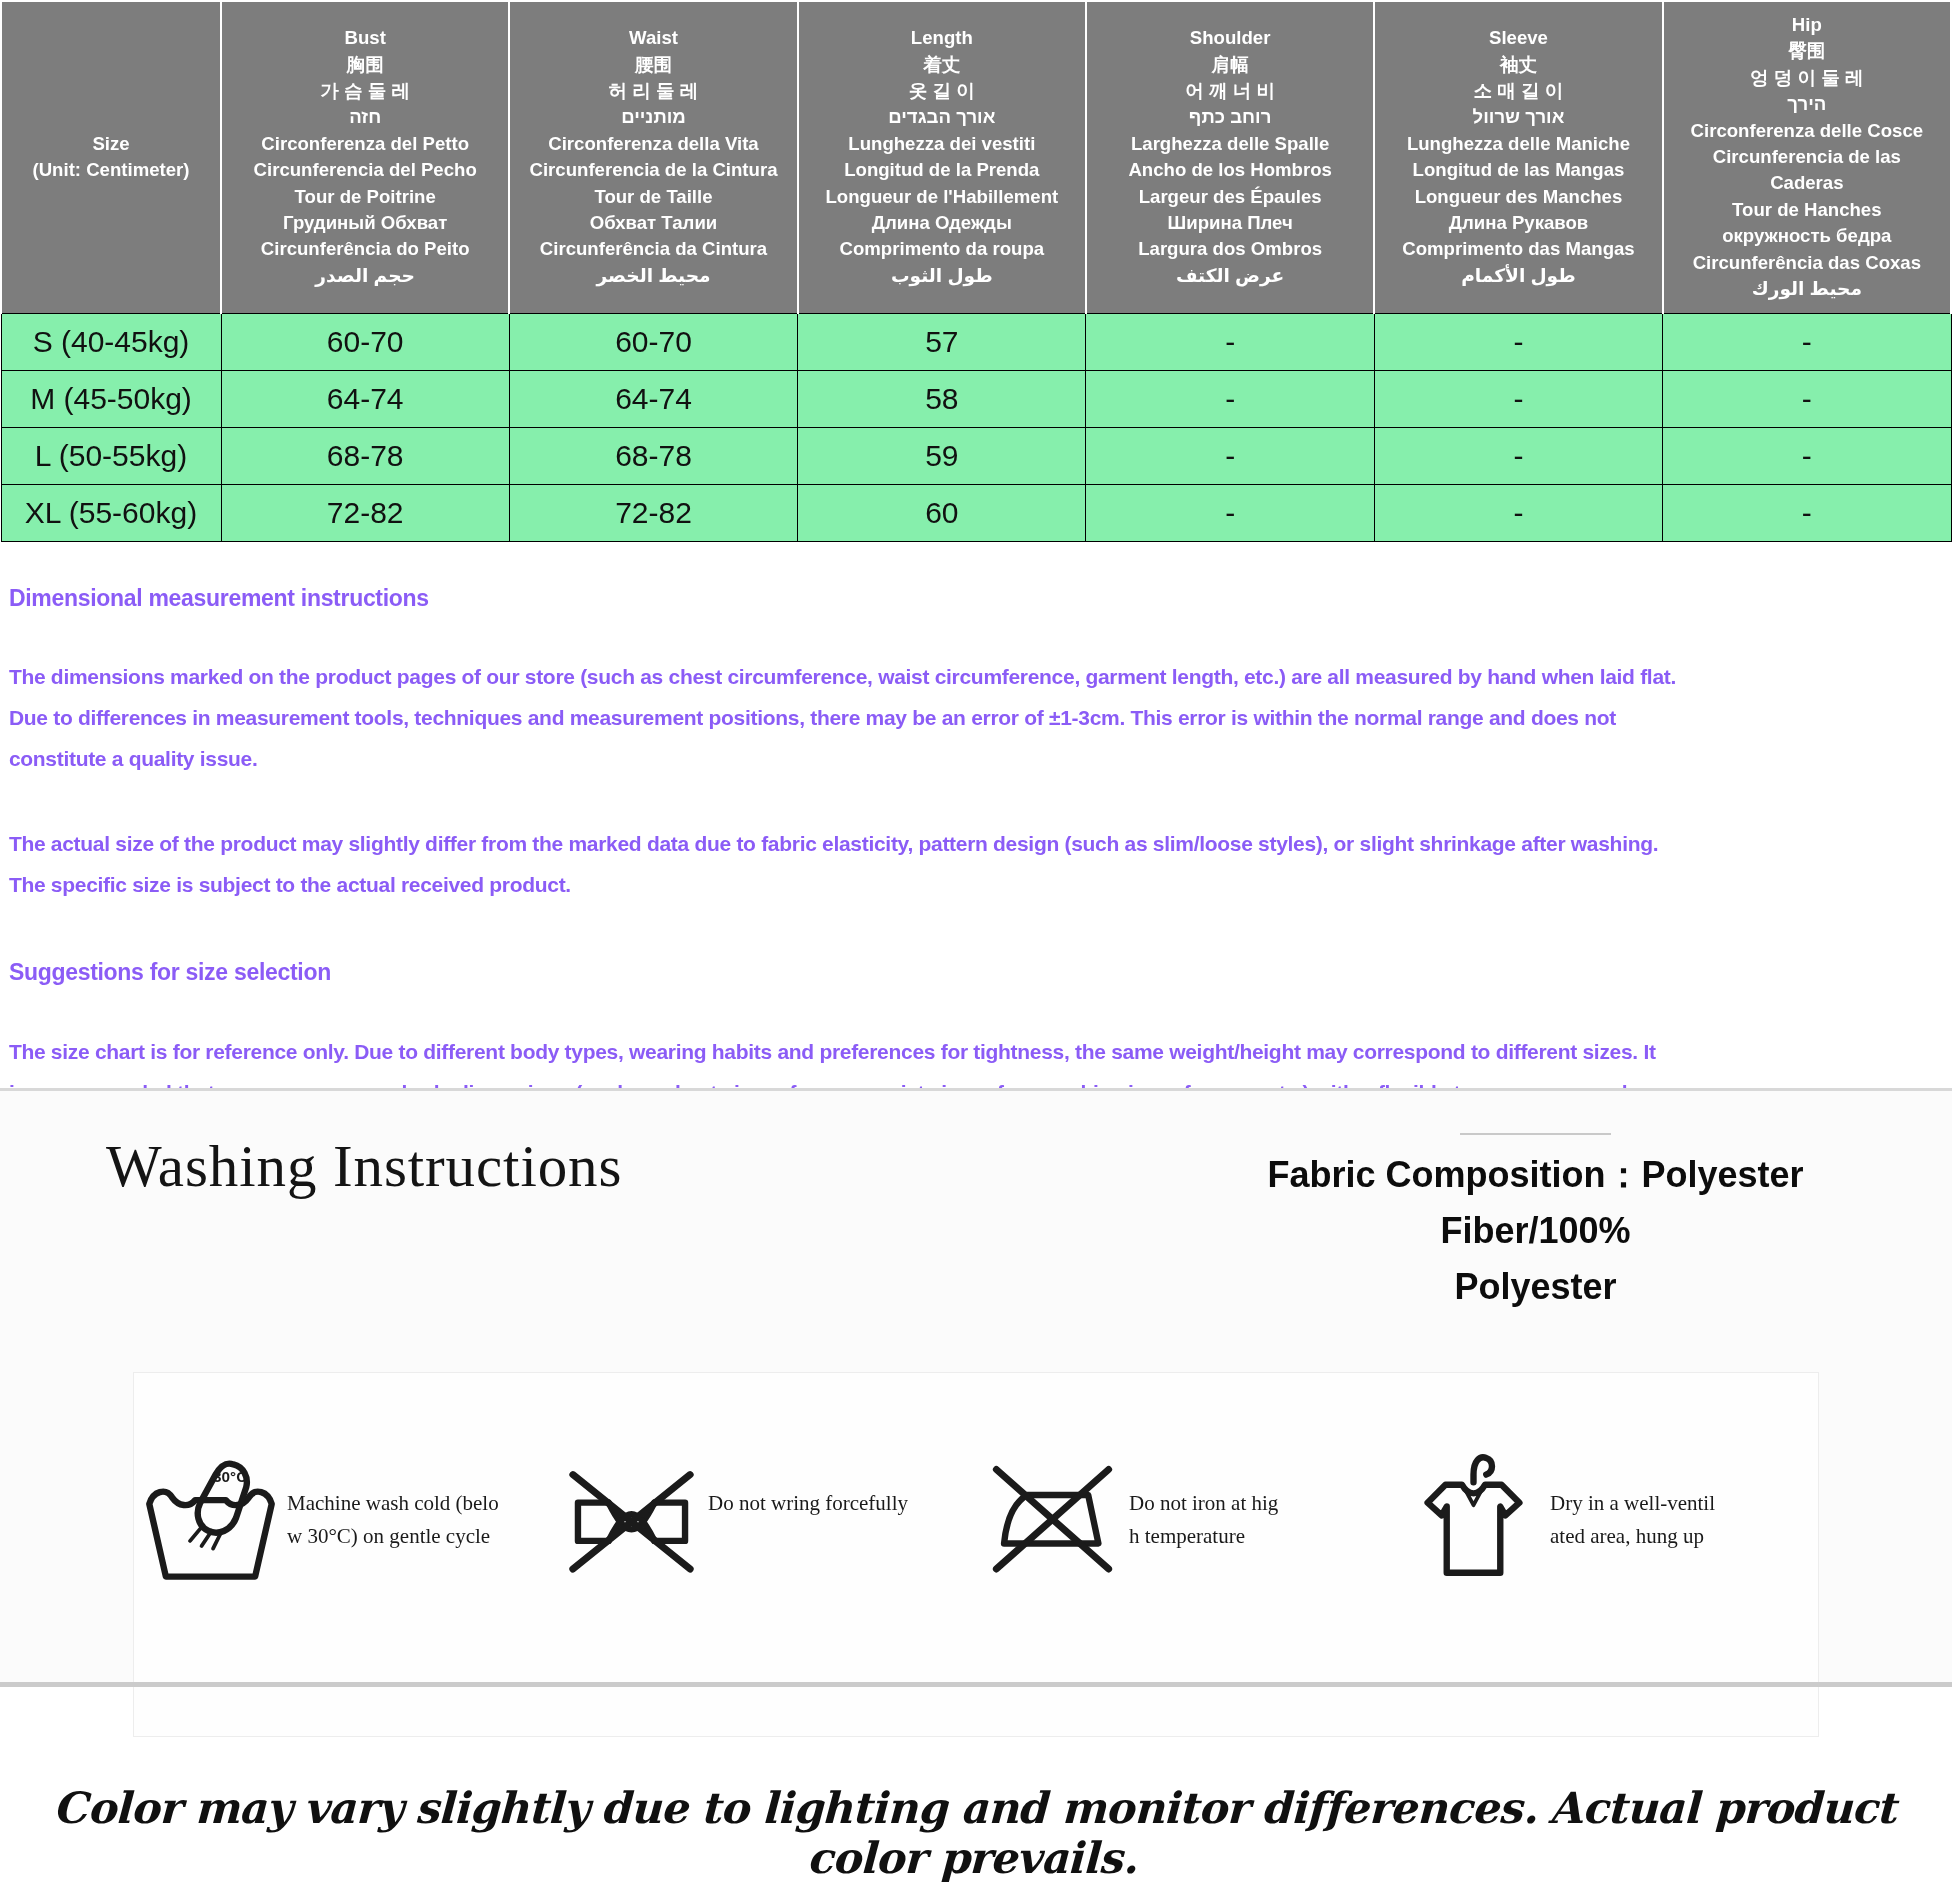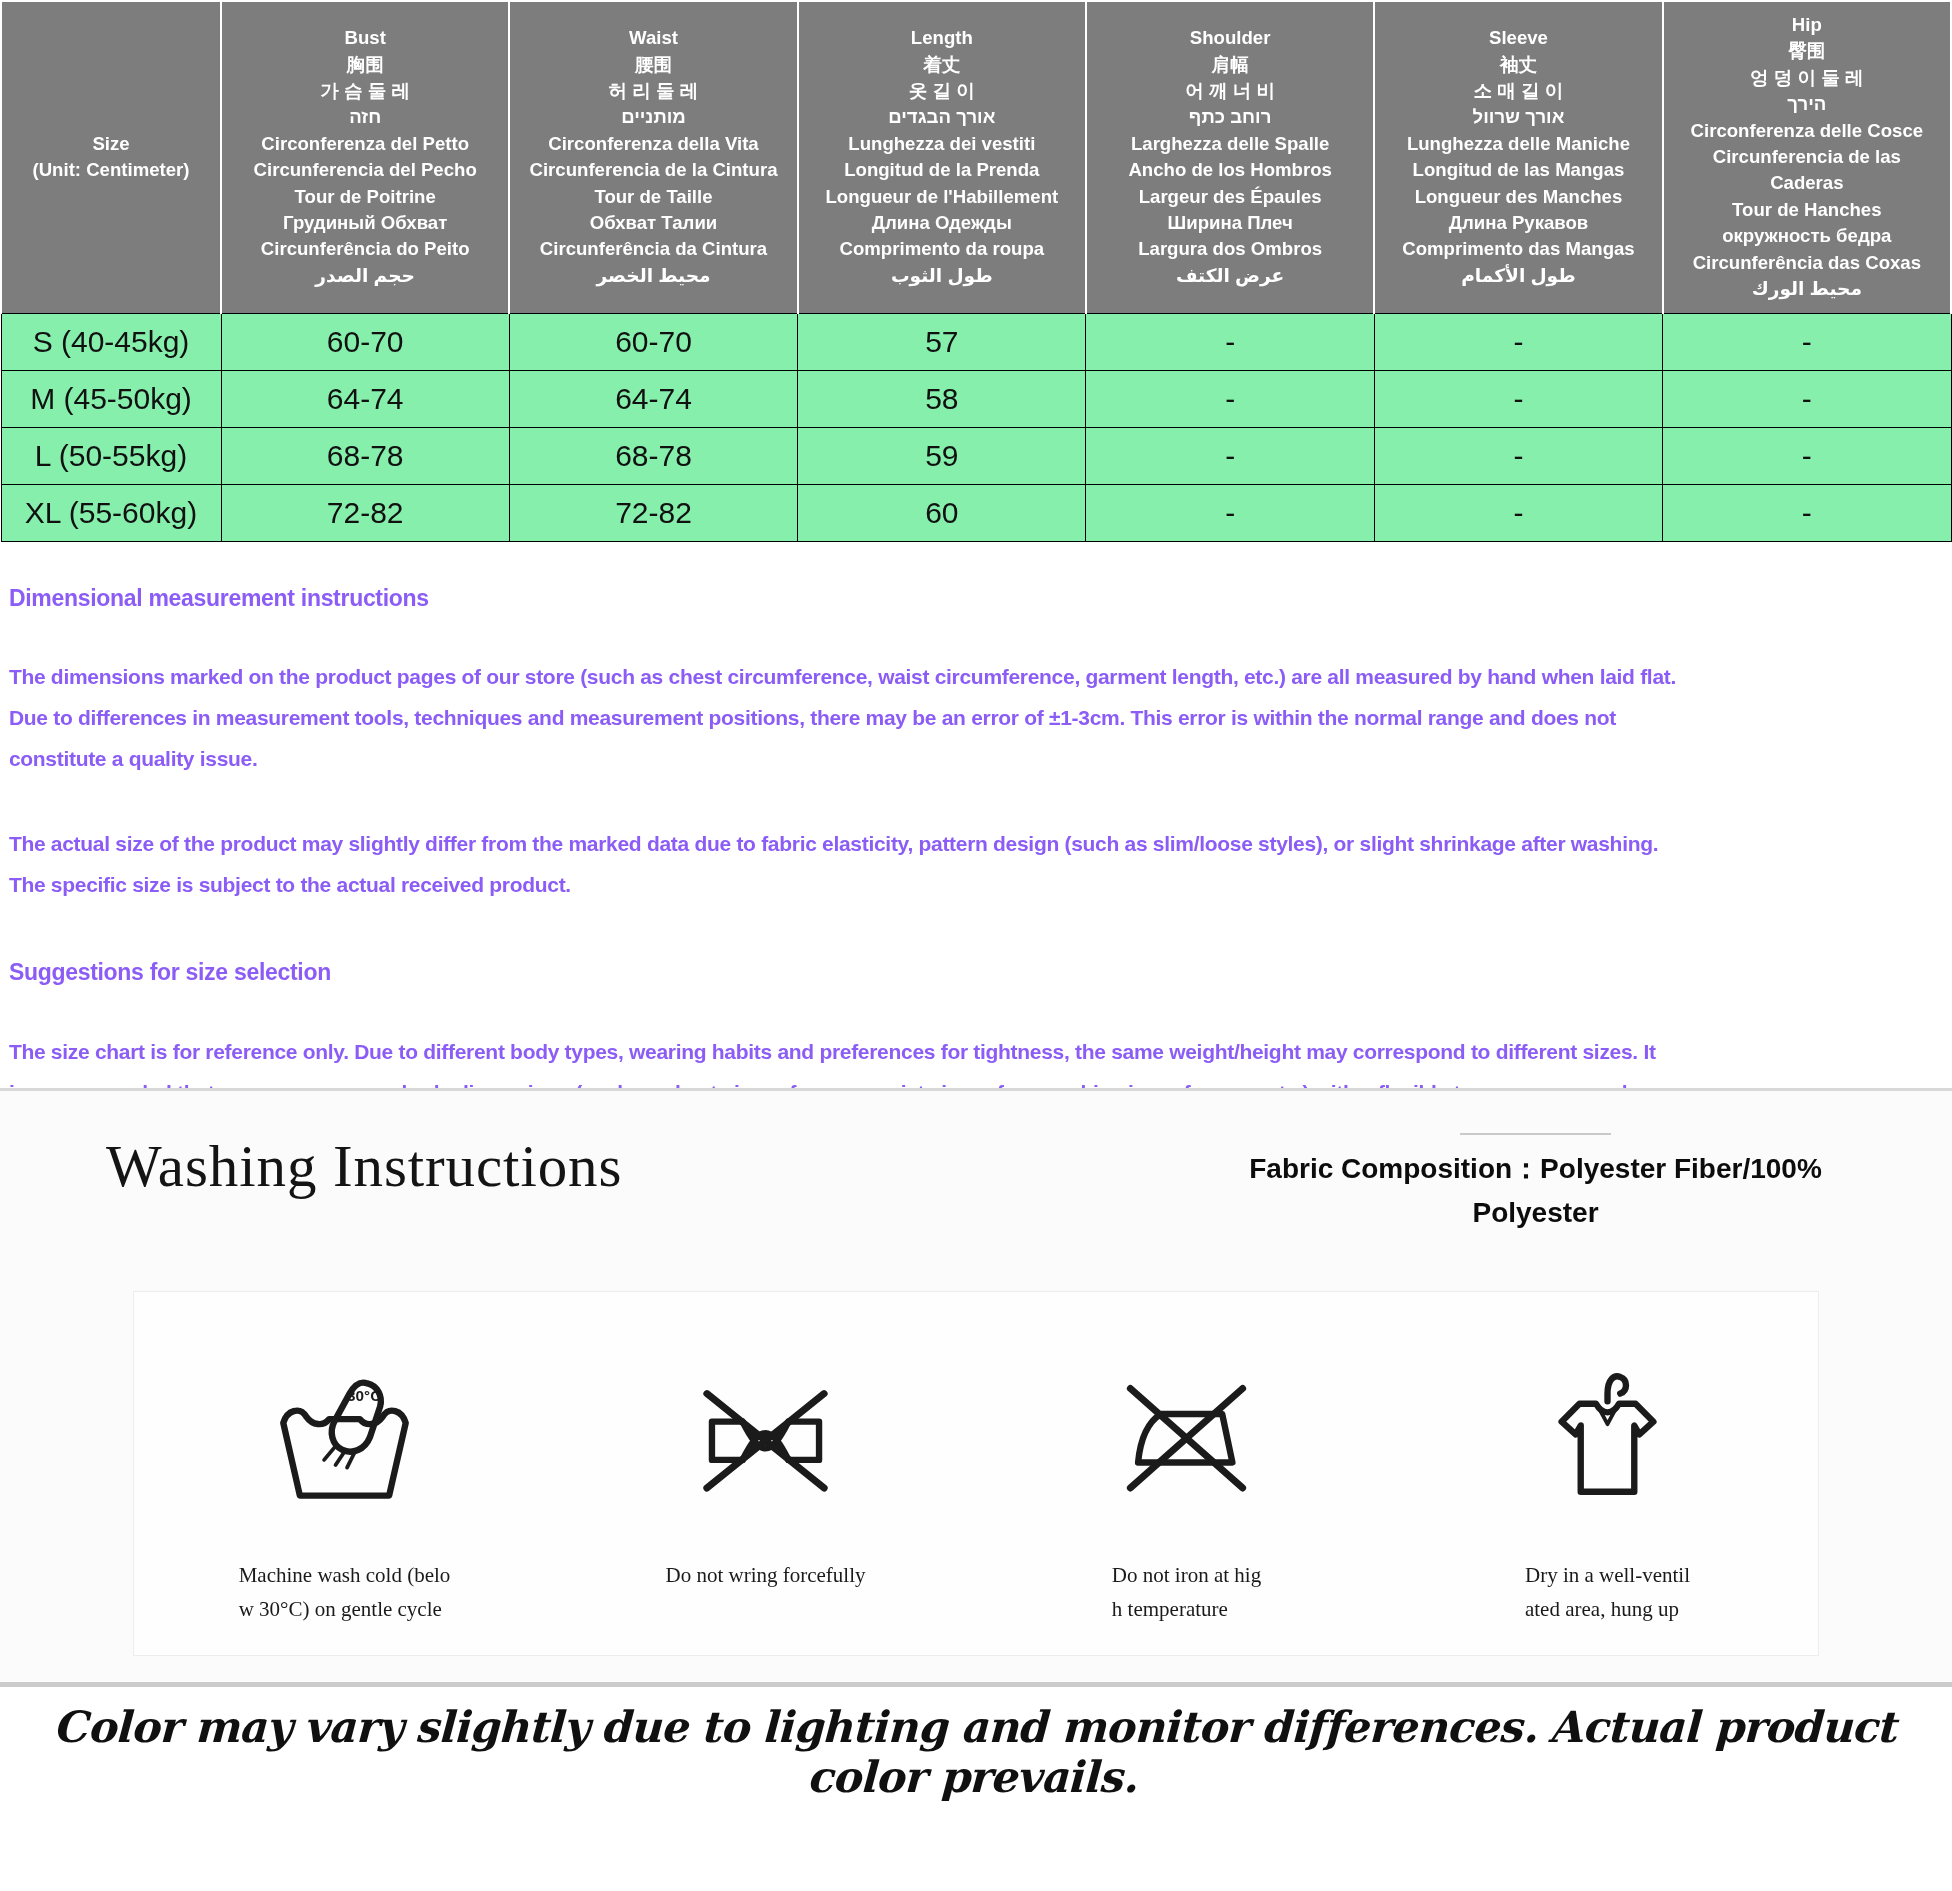--- a/index.html
+++ b/index.html
@@ -97,7 +97,7 @@
   }
   .fabric-text{
     font-weight:bold;
-    font-size:28px;
+    font-size:36px;
     line-height:1.55;
     color:#0c0c0c;
     white-space:pre-line;

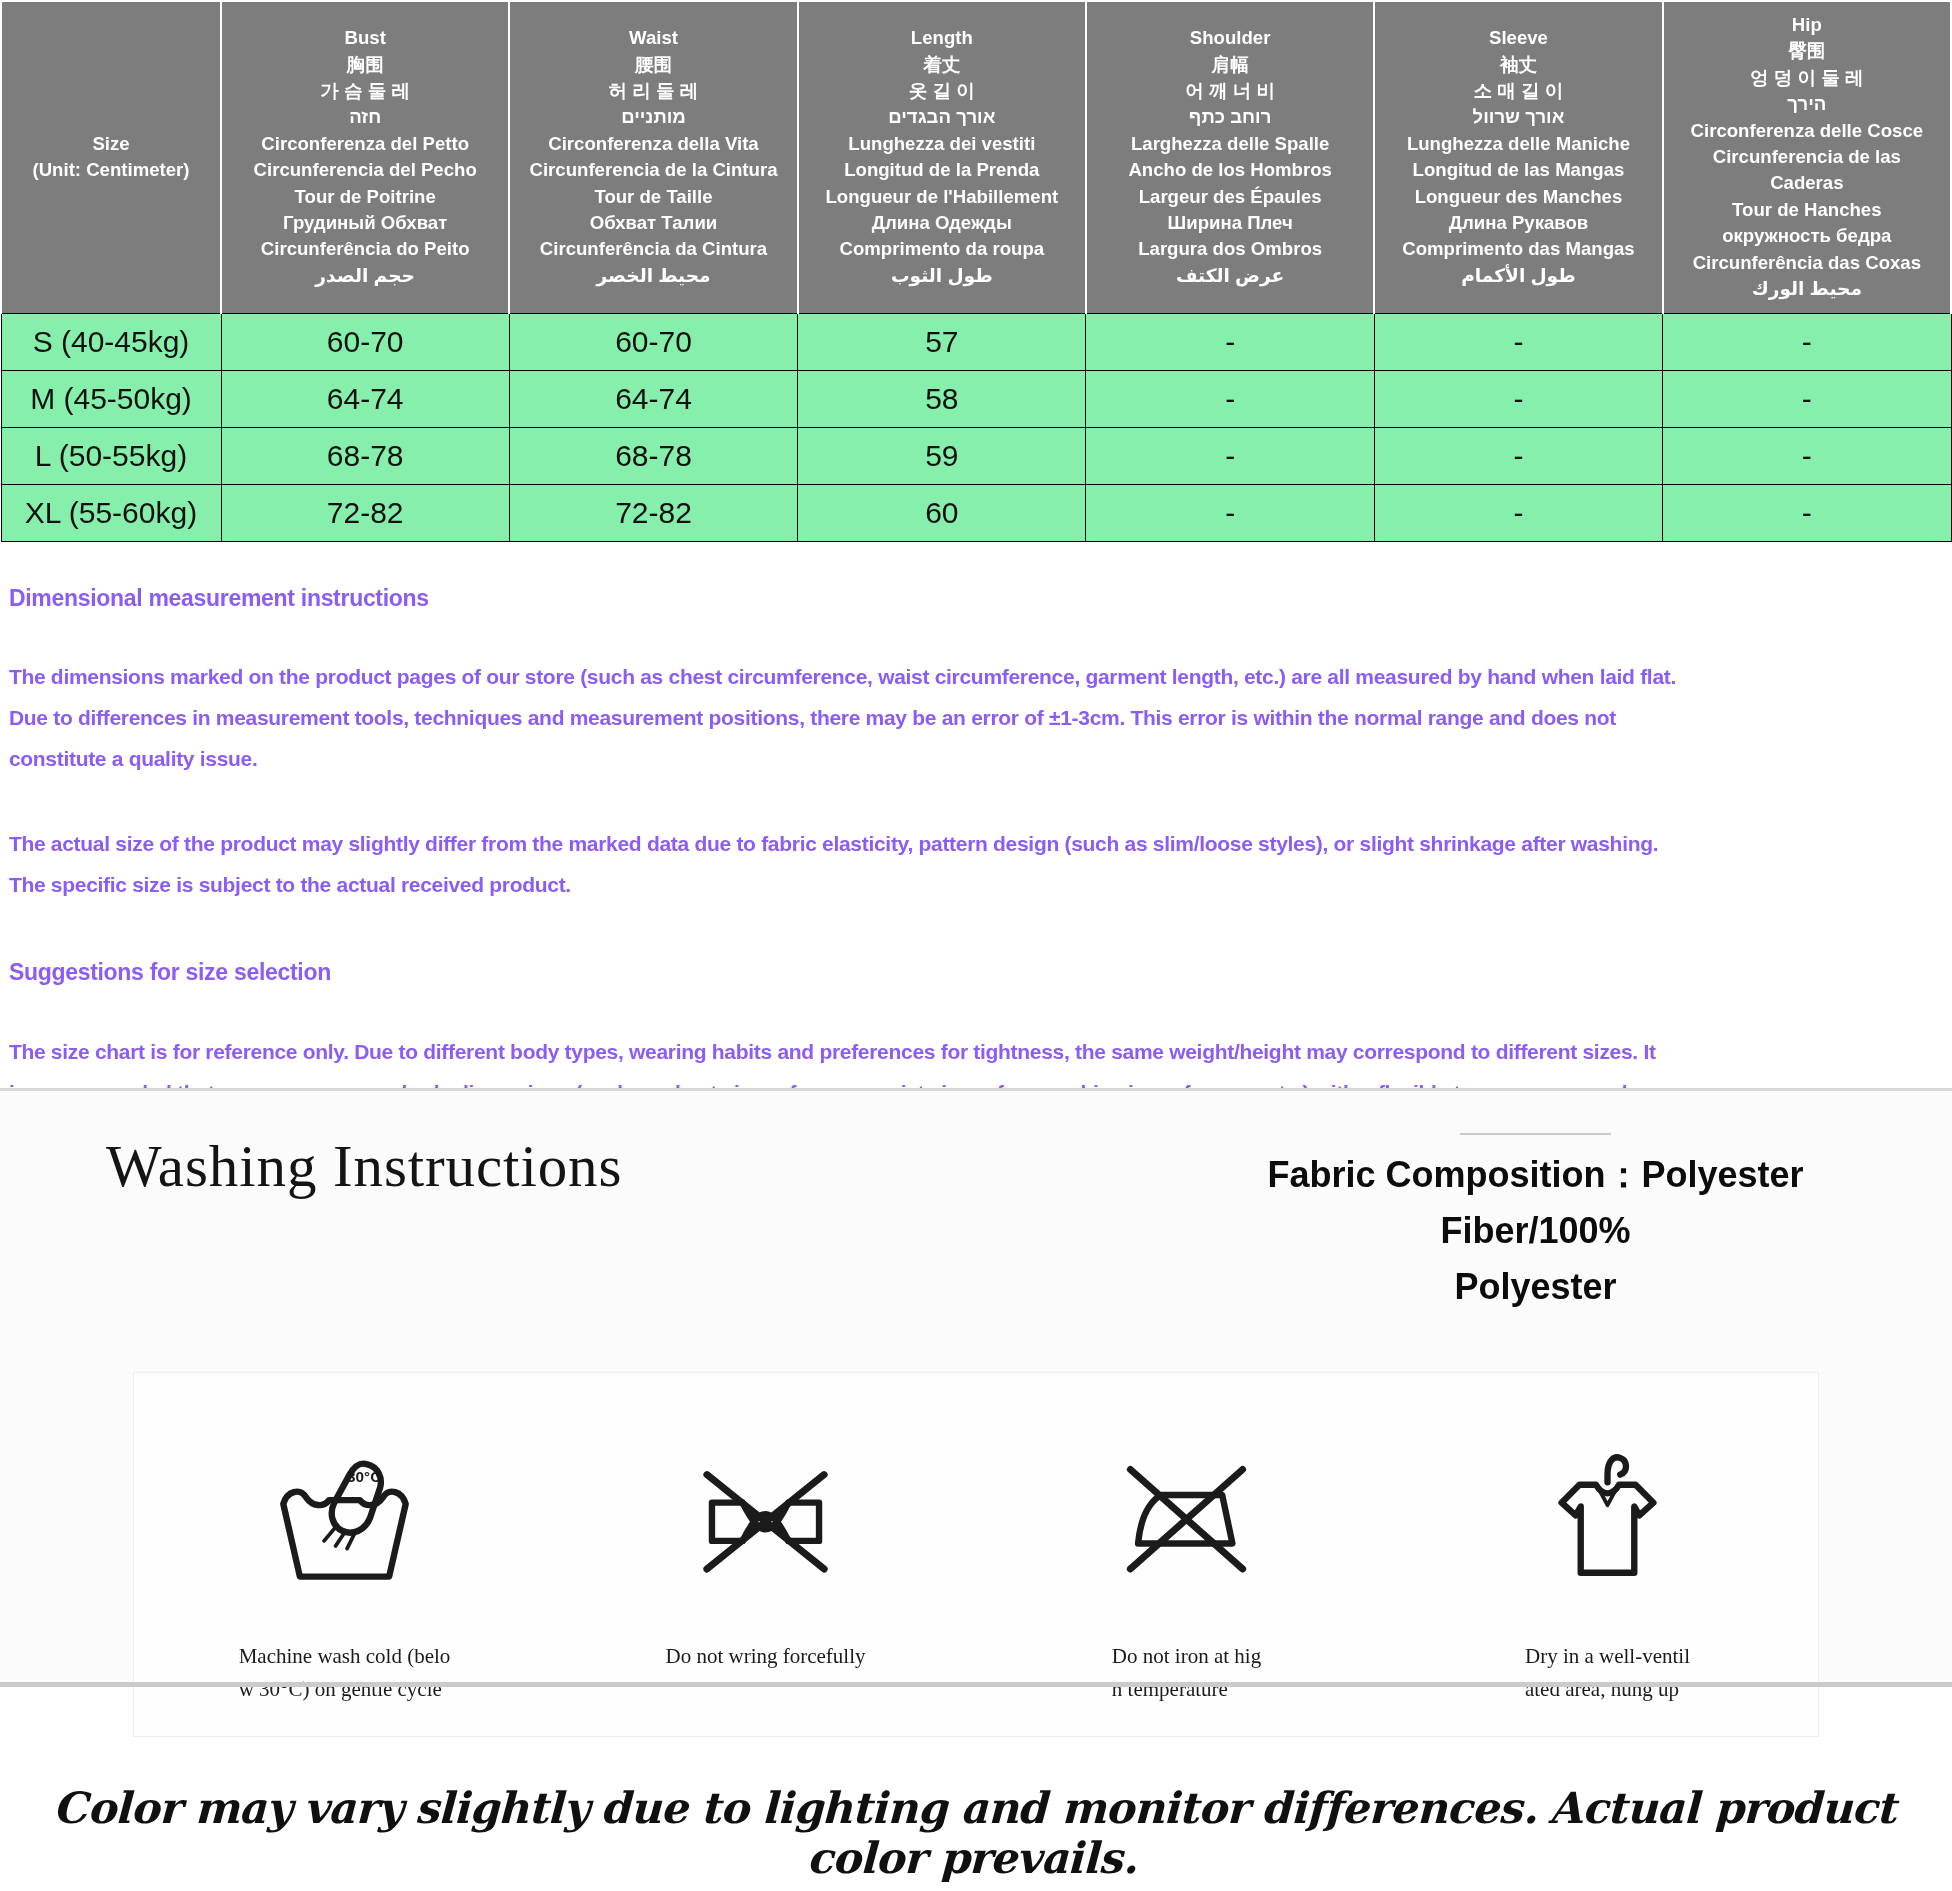--- a/index.html
+++ b/index.html
@@ -112,8 +112,7 @@
   .icon-item{
     flex:1;
     display:flex;
-    flex-direction:column;
-    align-items:center;
+    flex-direction:row;
     padding-top:71px;
   }
   .icon-item svg{width:153px;height:153px;flex:none;}

